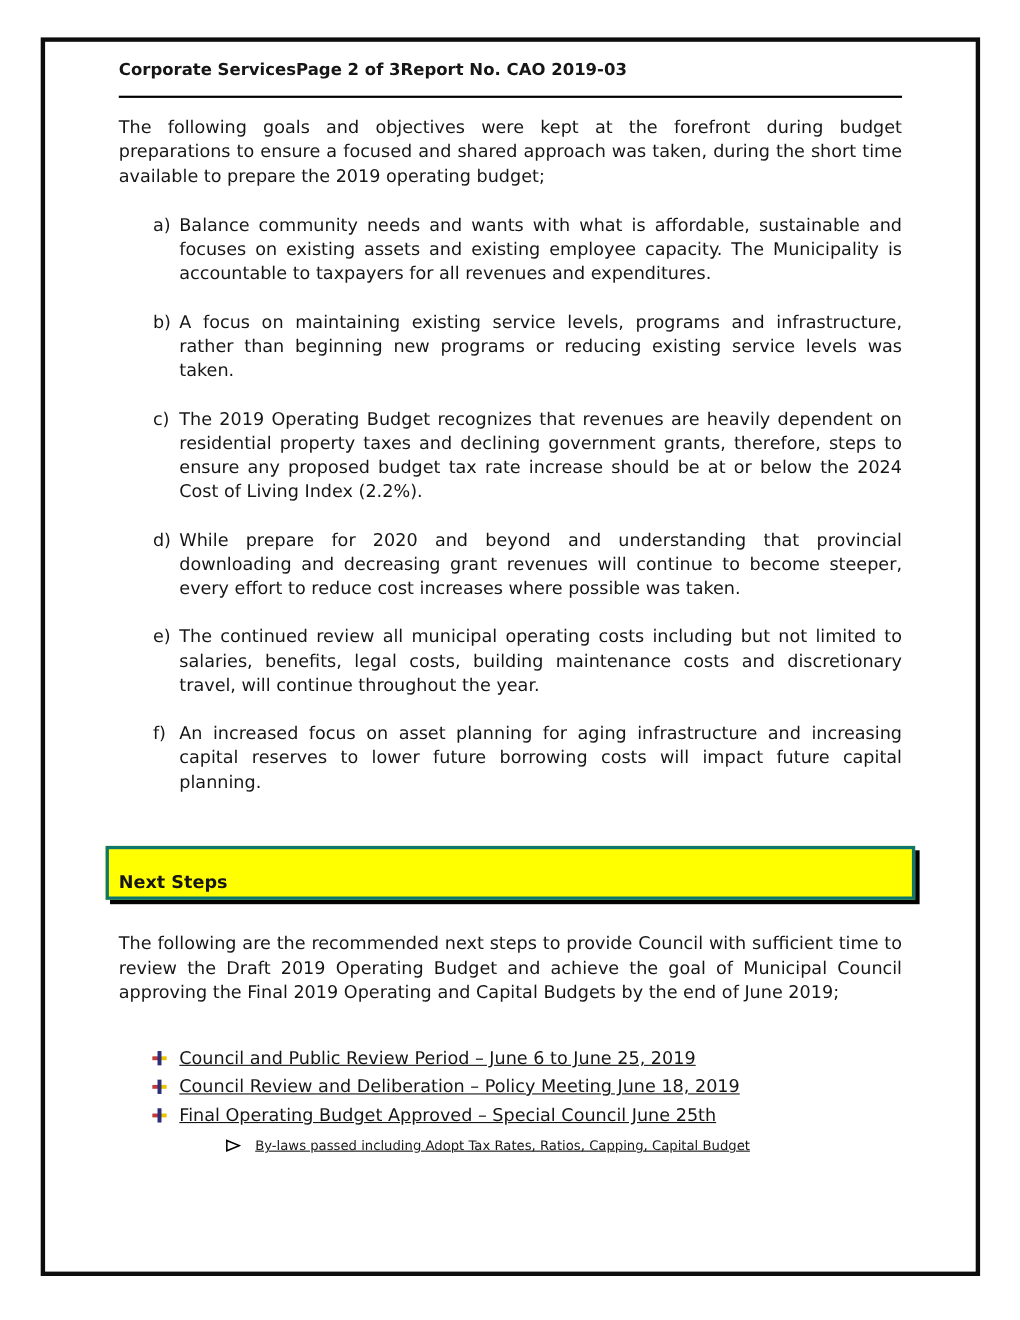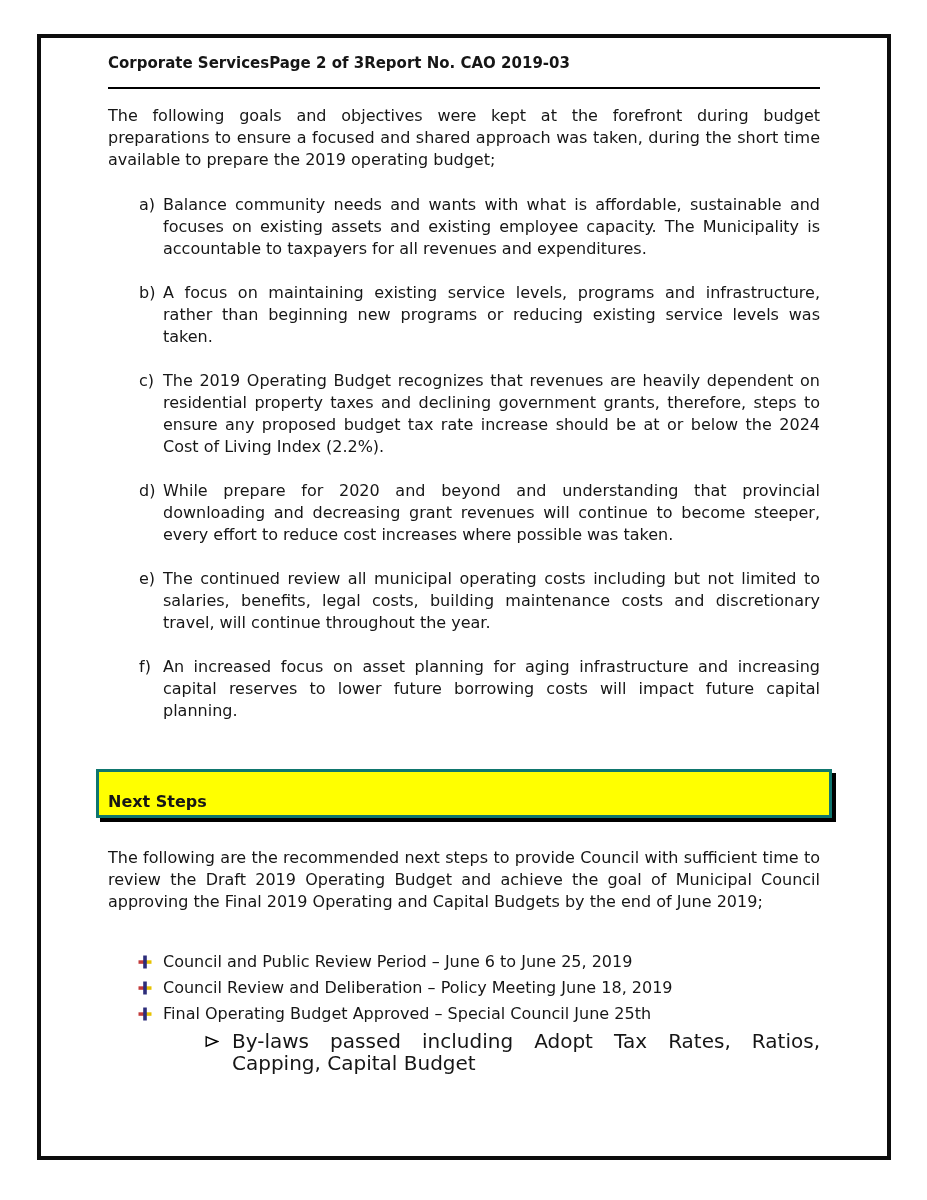--- a/index.html
+++ b/index.html
@@ -74,7 +74,7 @@
     padding: 20px 9px 3px 9px;
   }
   .ns-intro { margin-top: 29px; }
-  .bullet-list { margin-top: 36px; }
+  .bullet-list { margin-top: 36px; text-decoration: underline; }
   .bullet-item {
     position: relative;
     padding-left: 55px;

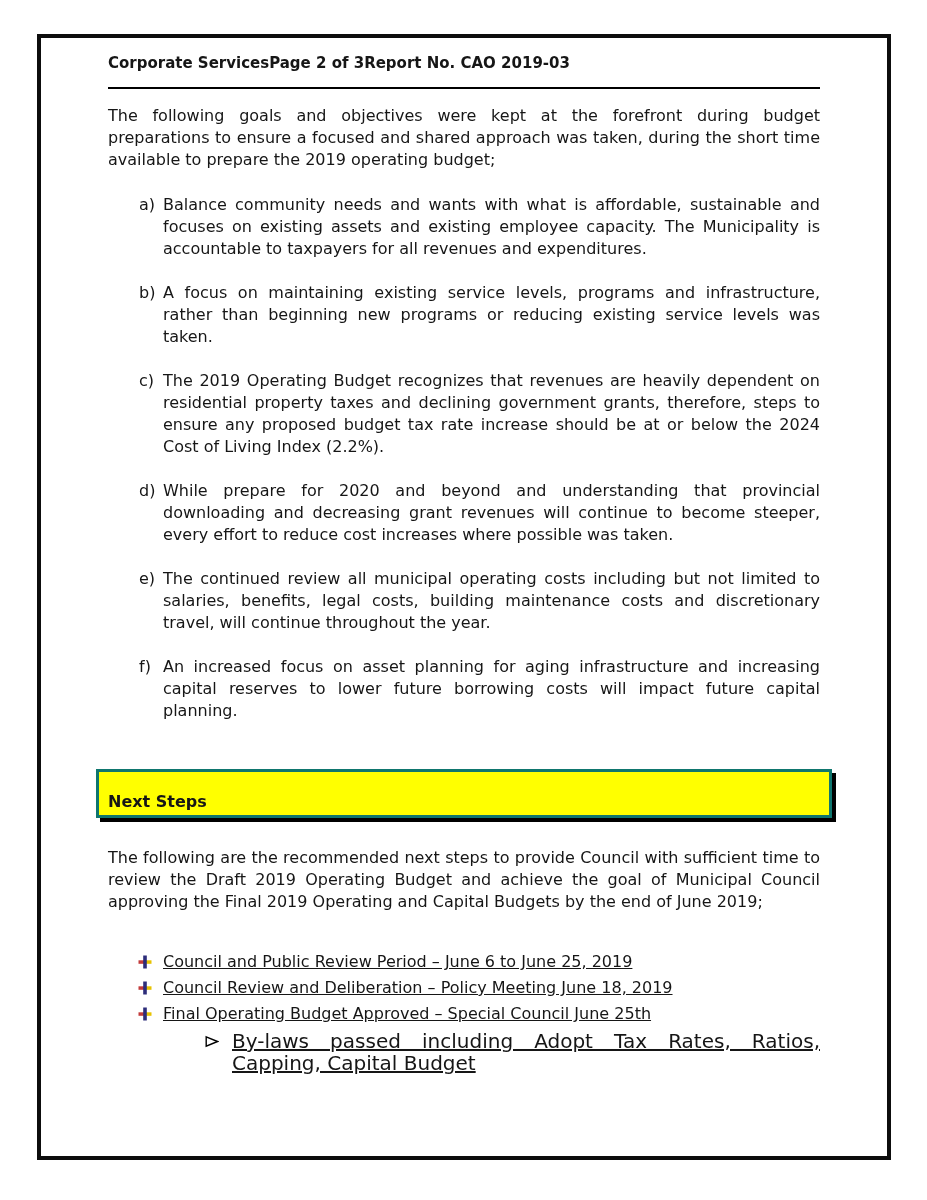--- a/index.html
+++ b/index.html
@@ -91,7 +91,7 @@
   .sub-bullet {
     position: relative;
     padding-left: 124px;
-    font-size: 20px;
+    font-size: 12px;
     line-height: 22px;
     text-align: justify;
     margin-top: 3px;

